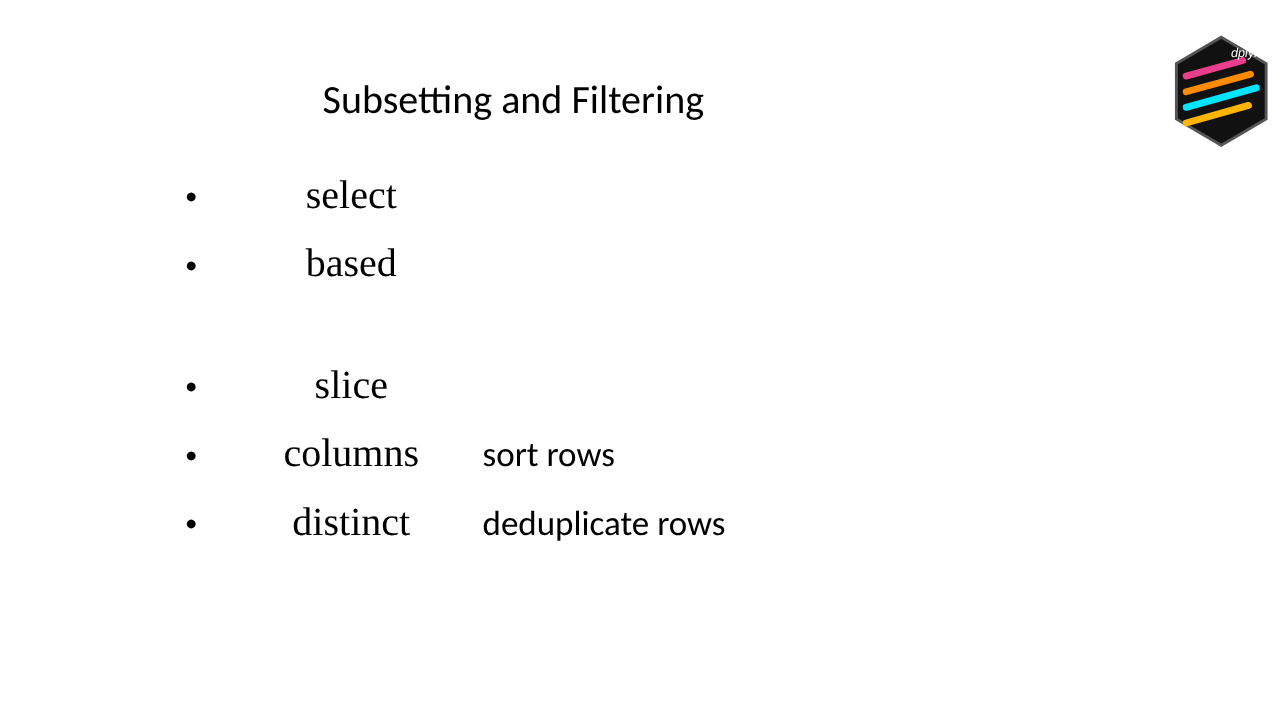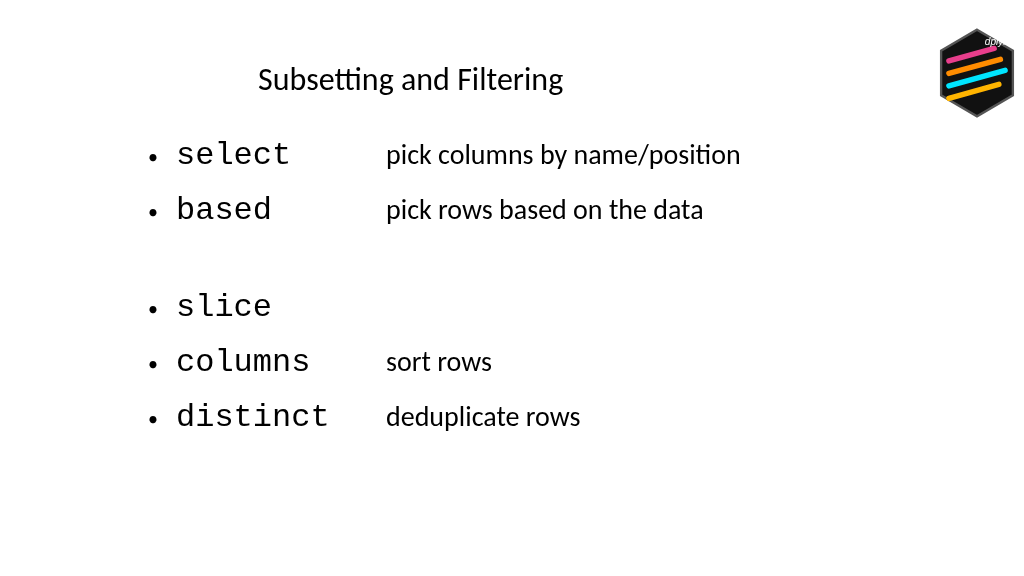--- a/index.html
+++ b/index.html
@@ -46,10 +46,11 @@
       line-height: 1;
     }
     .fn {
-      font-family: Liberation Mono, monospace;
+      font-family: Liberation Serif, serif;
       font-size: 32px;
       width: 210px;
       flex-shrink: 0;
+      text-align: center;
     }
     .desc {
       font-size: 28px;

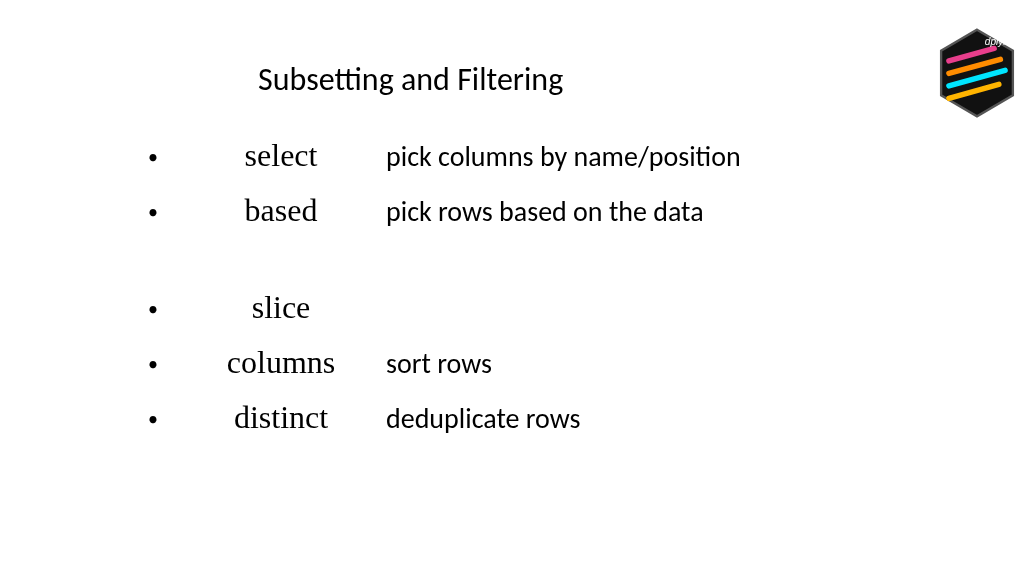--- a/index.html
+++ b/index.html
@@ -90,7 +90,6 @@
     <li class="item">
       <span class="bullet">•</span>
       <span class="fn">select</span>
-      <span class="desc">pick columns by name/position</span>
     </li>
     <li class="item">
       <span class="bullet">•</span>

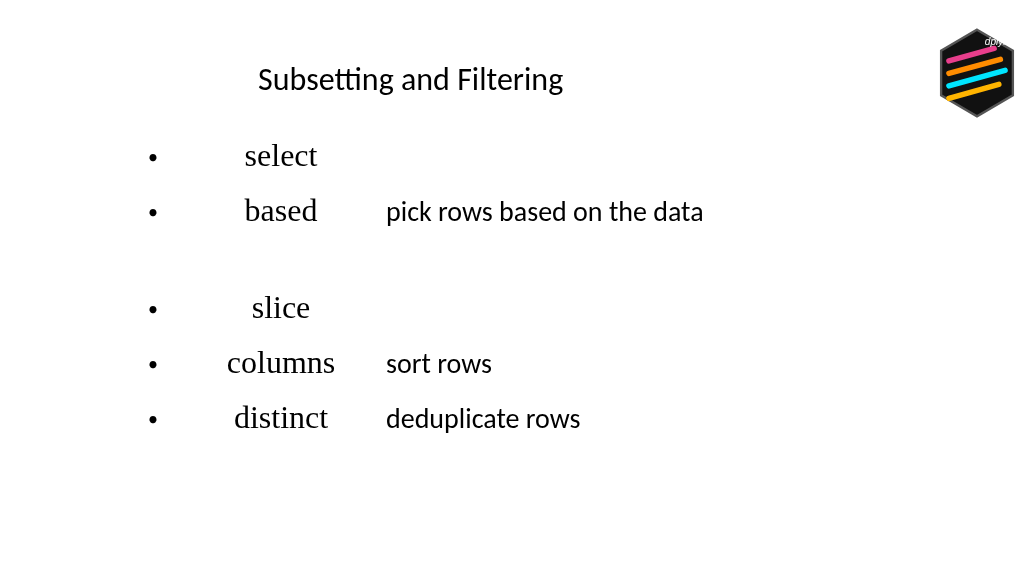--- a/index.html
+++ b/index.html
@@ -94,7 +94,6 @@
     <li class="item">
       <span class="bullet">•</span>
       <span class="fn">based</span>
-      <span class="desc">pick rows based on the data</span>
     </li>
     <li class="item gap-before">
       <span class="bullet">•</span>

